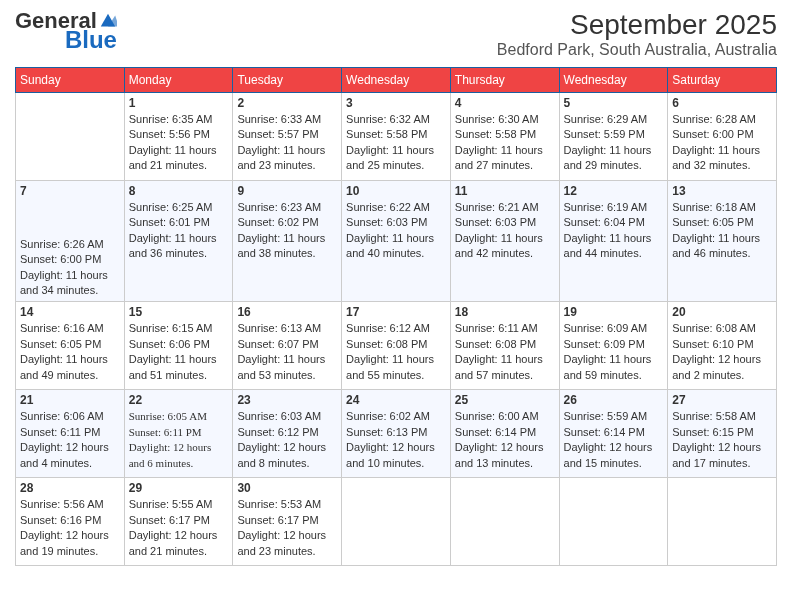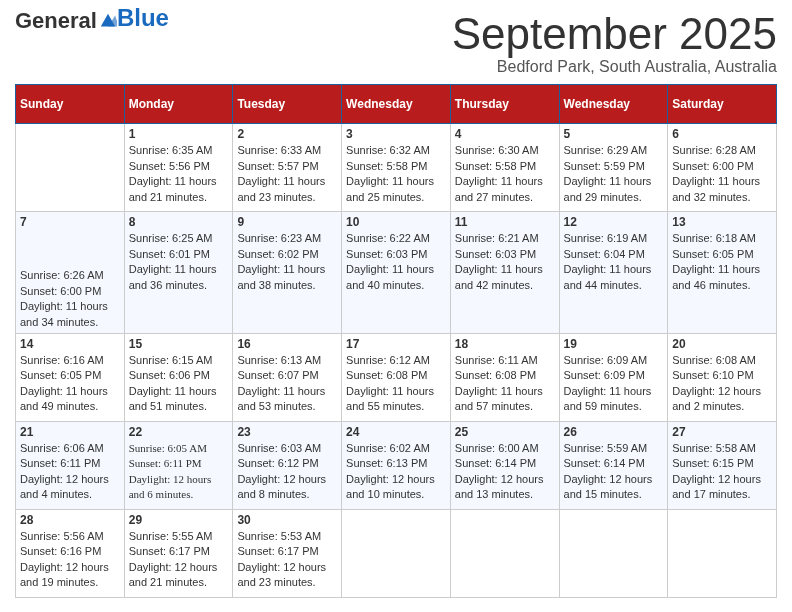--- a/index.html
+++ b/index.html
@@ -18,7 +18,8 @@
     }
     .logo {
       display: flex;
-      align-items: flex-start;
+      flex-direction: column;
+      align-items: flex-end;
     }
     .logo-text {
       display: flex;

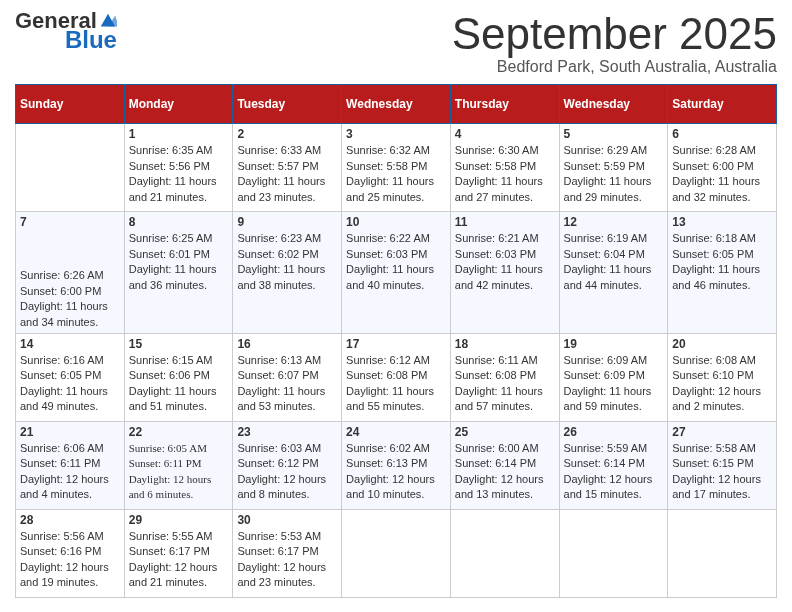--- a/index.html
+++ b/index.html
@@ -40,7 +40,7 @@
       text-align: right;
     }
     .month-title {
-      font-size: 44px;
+      font-size: 28px;
       font-weight: normal;
       color: #333;
       line-height: 1.1;

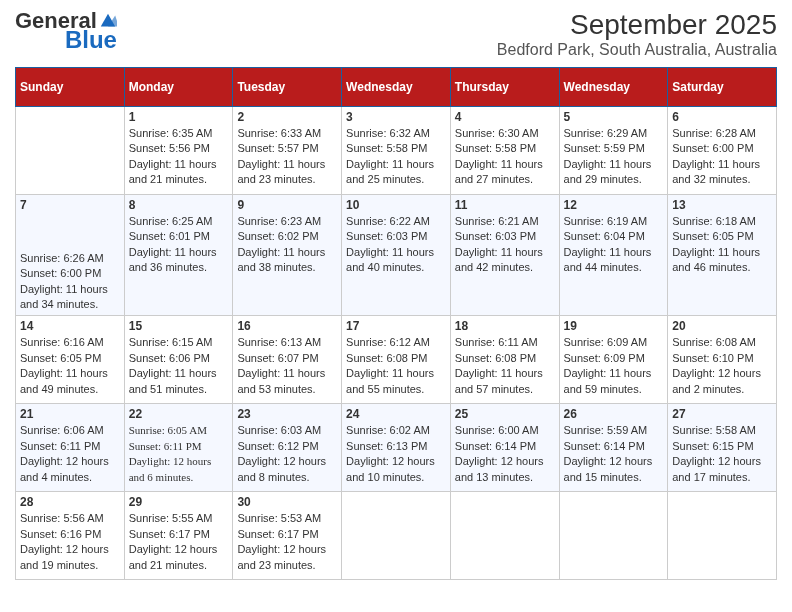--- a/index.html
+++ b/index.html
@@ -55,11 +55,11 @@
       table-layout: fixed;
     }
     th {
-      background-color: #b91c1c;
+      background-color: #ef4444;
       color: #fff;
       font-size: 12px;
-      font-weight: bold;
-      padding: 12px 4px;
+      font-weight: normal;
+      padding: 5px 4px;
       text-align: left;
       border: 1px solid #1a5fa0;
     }

